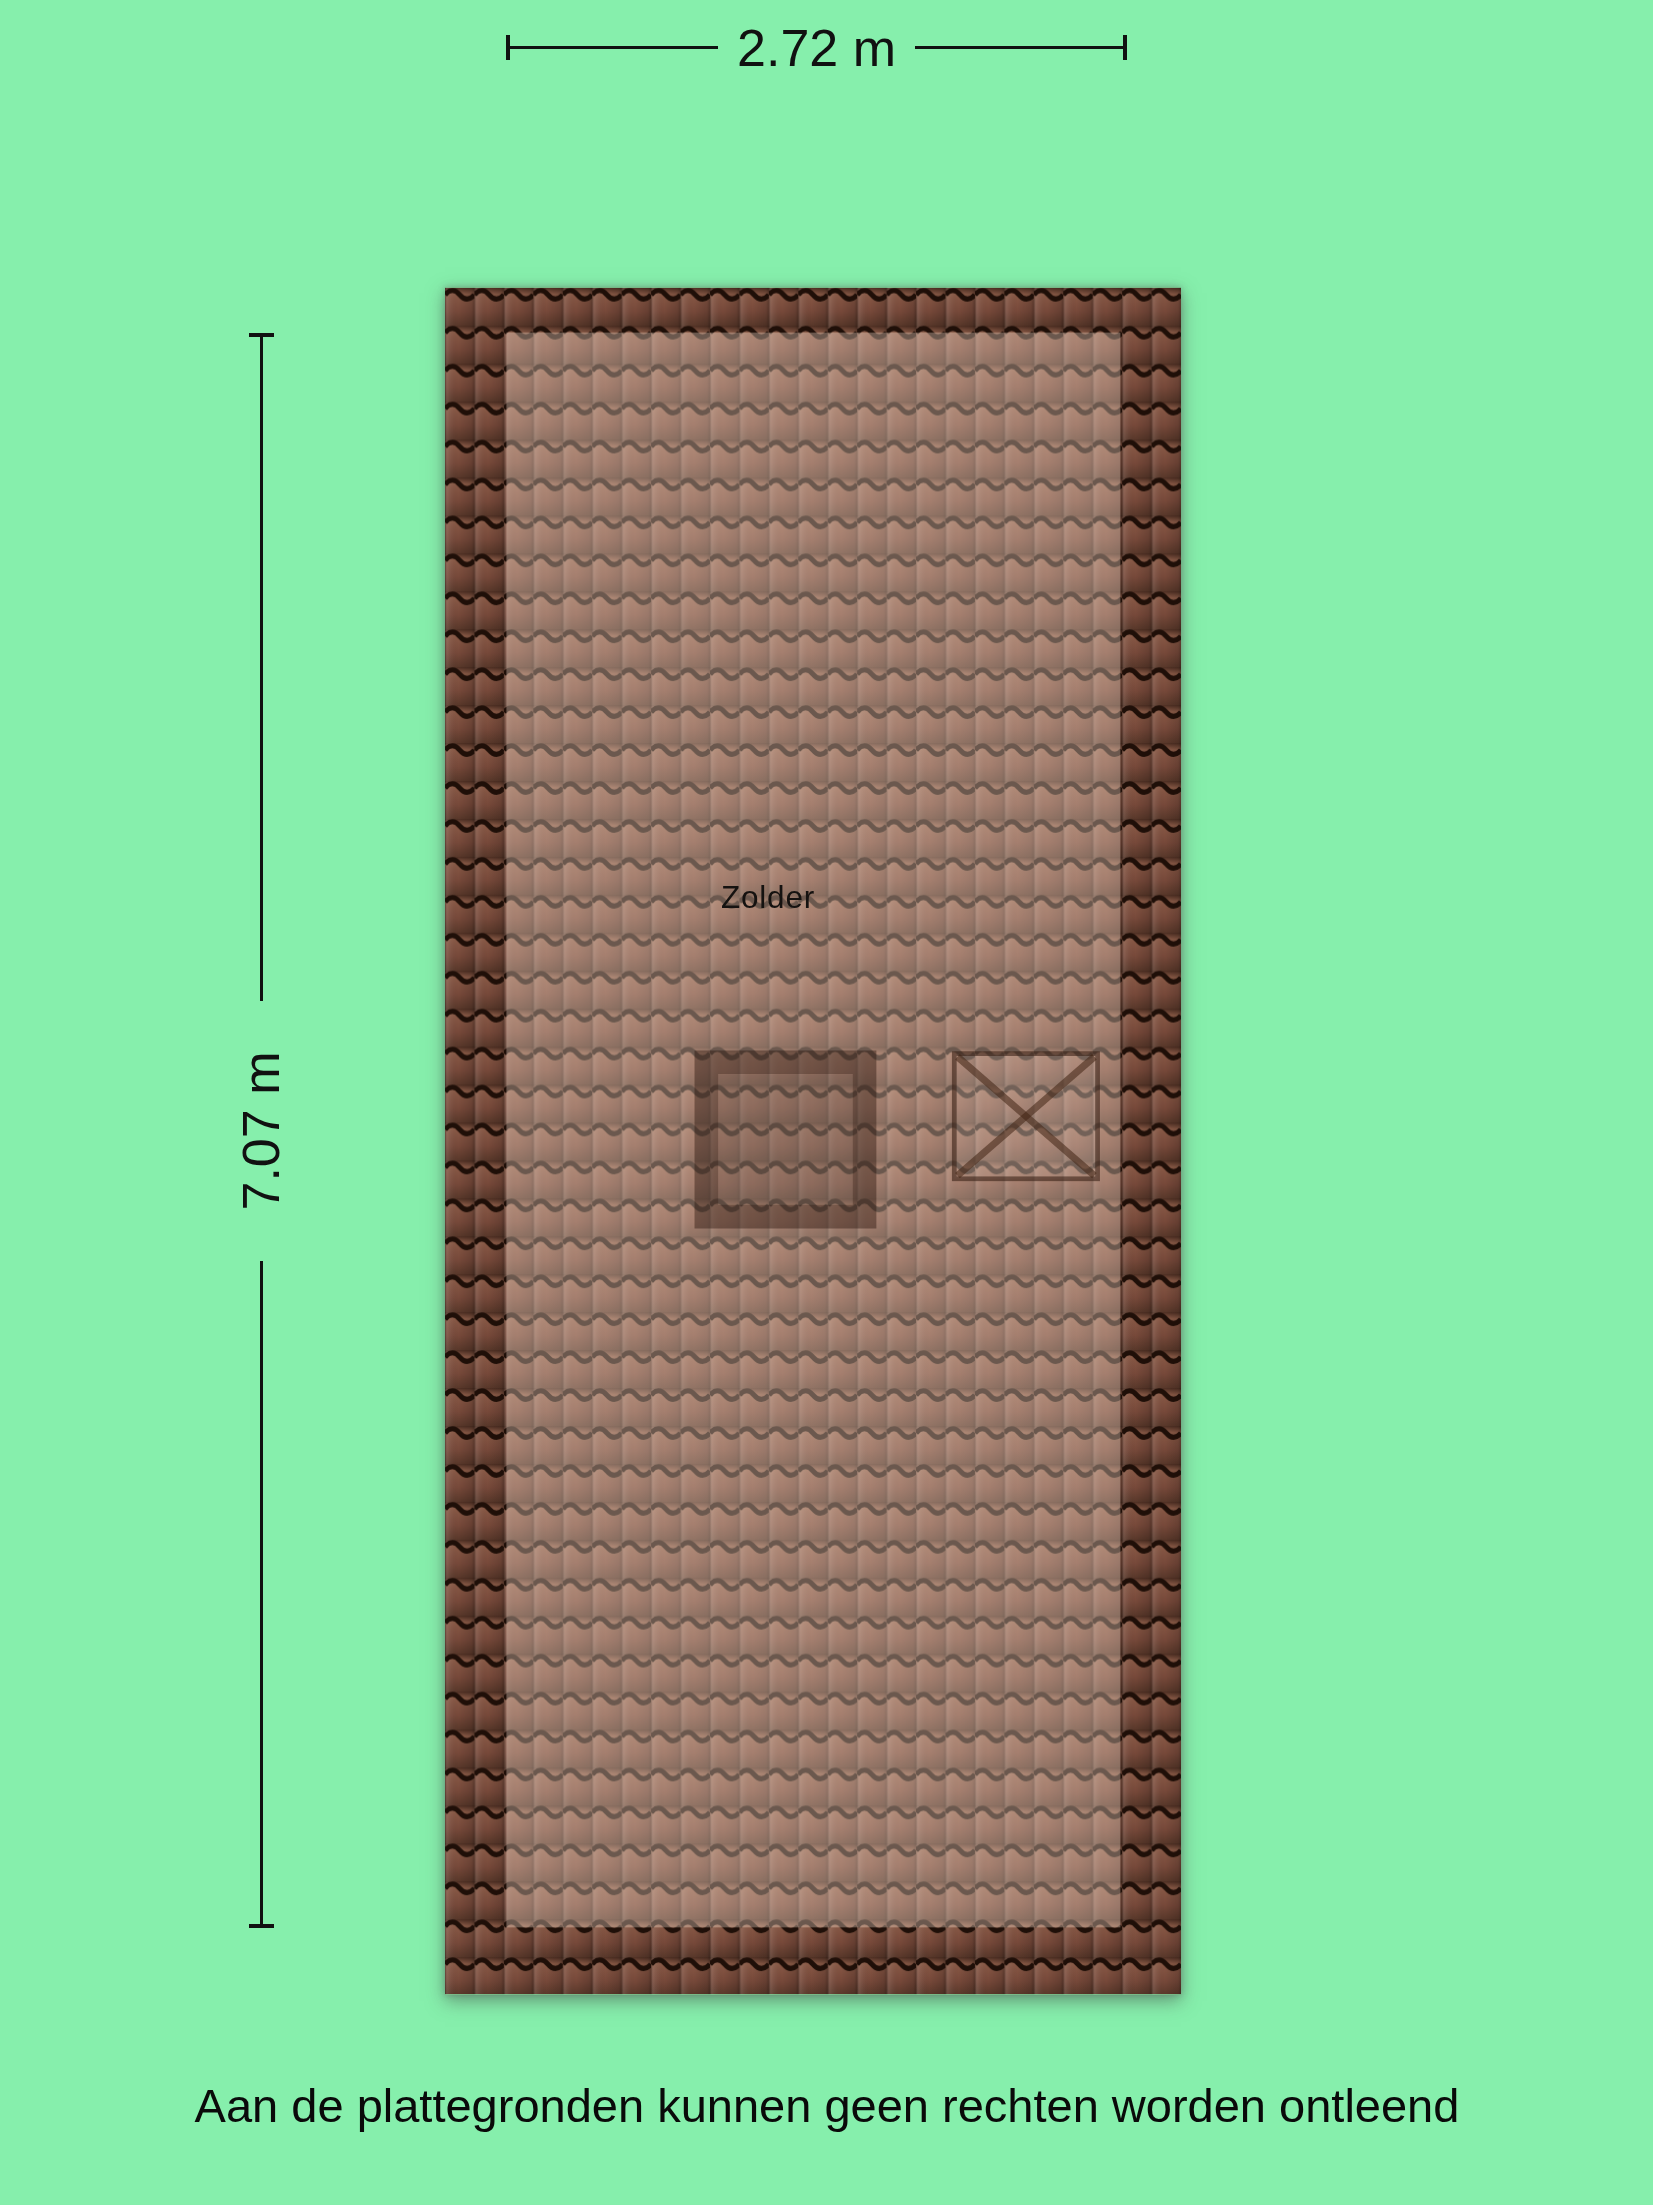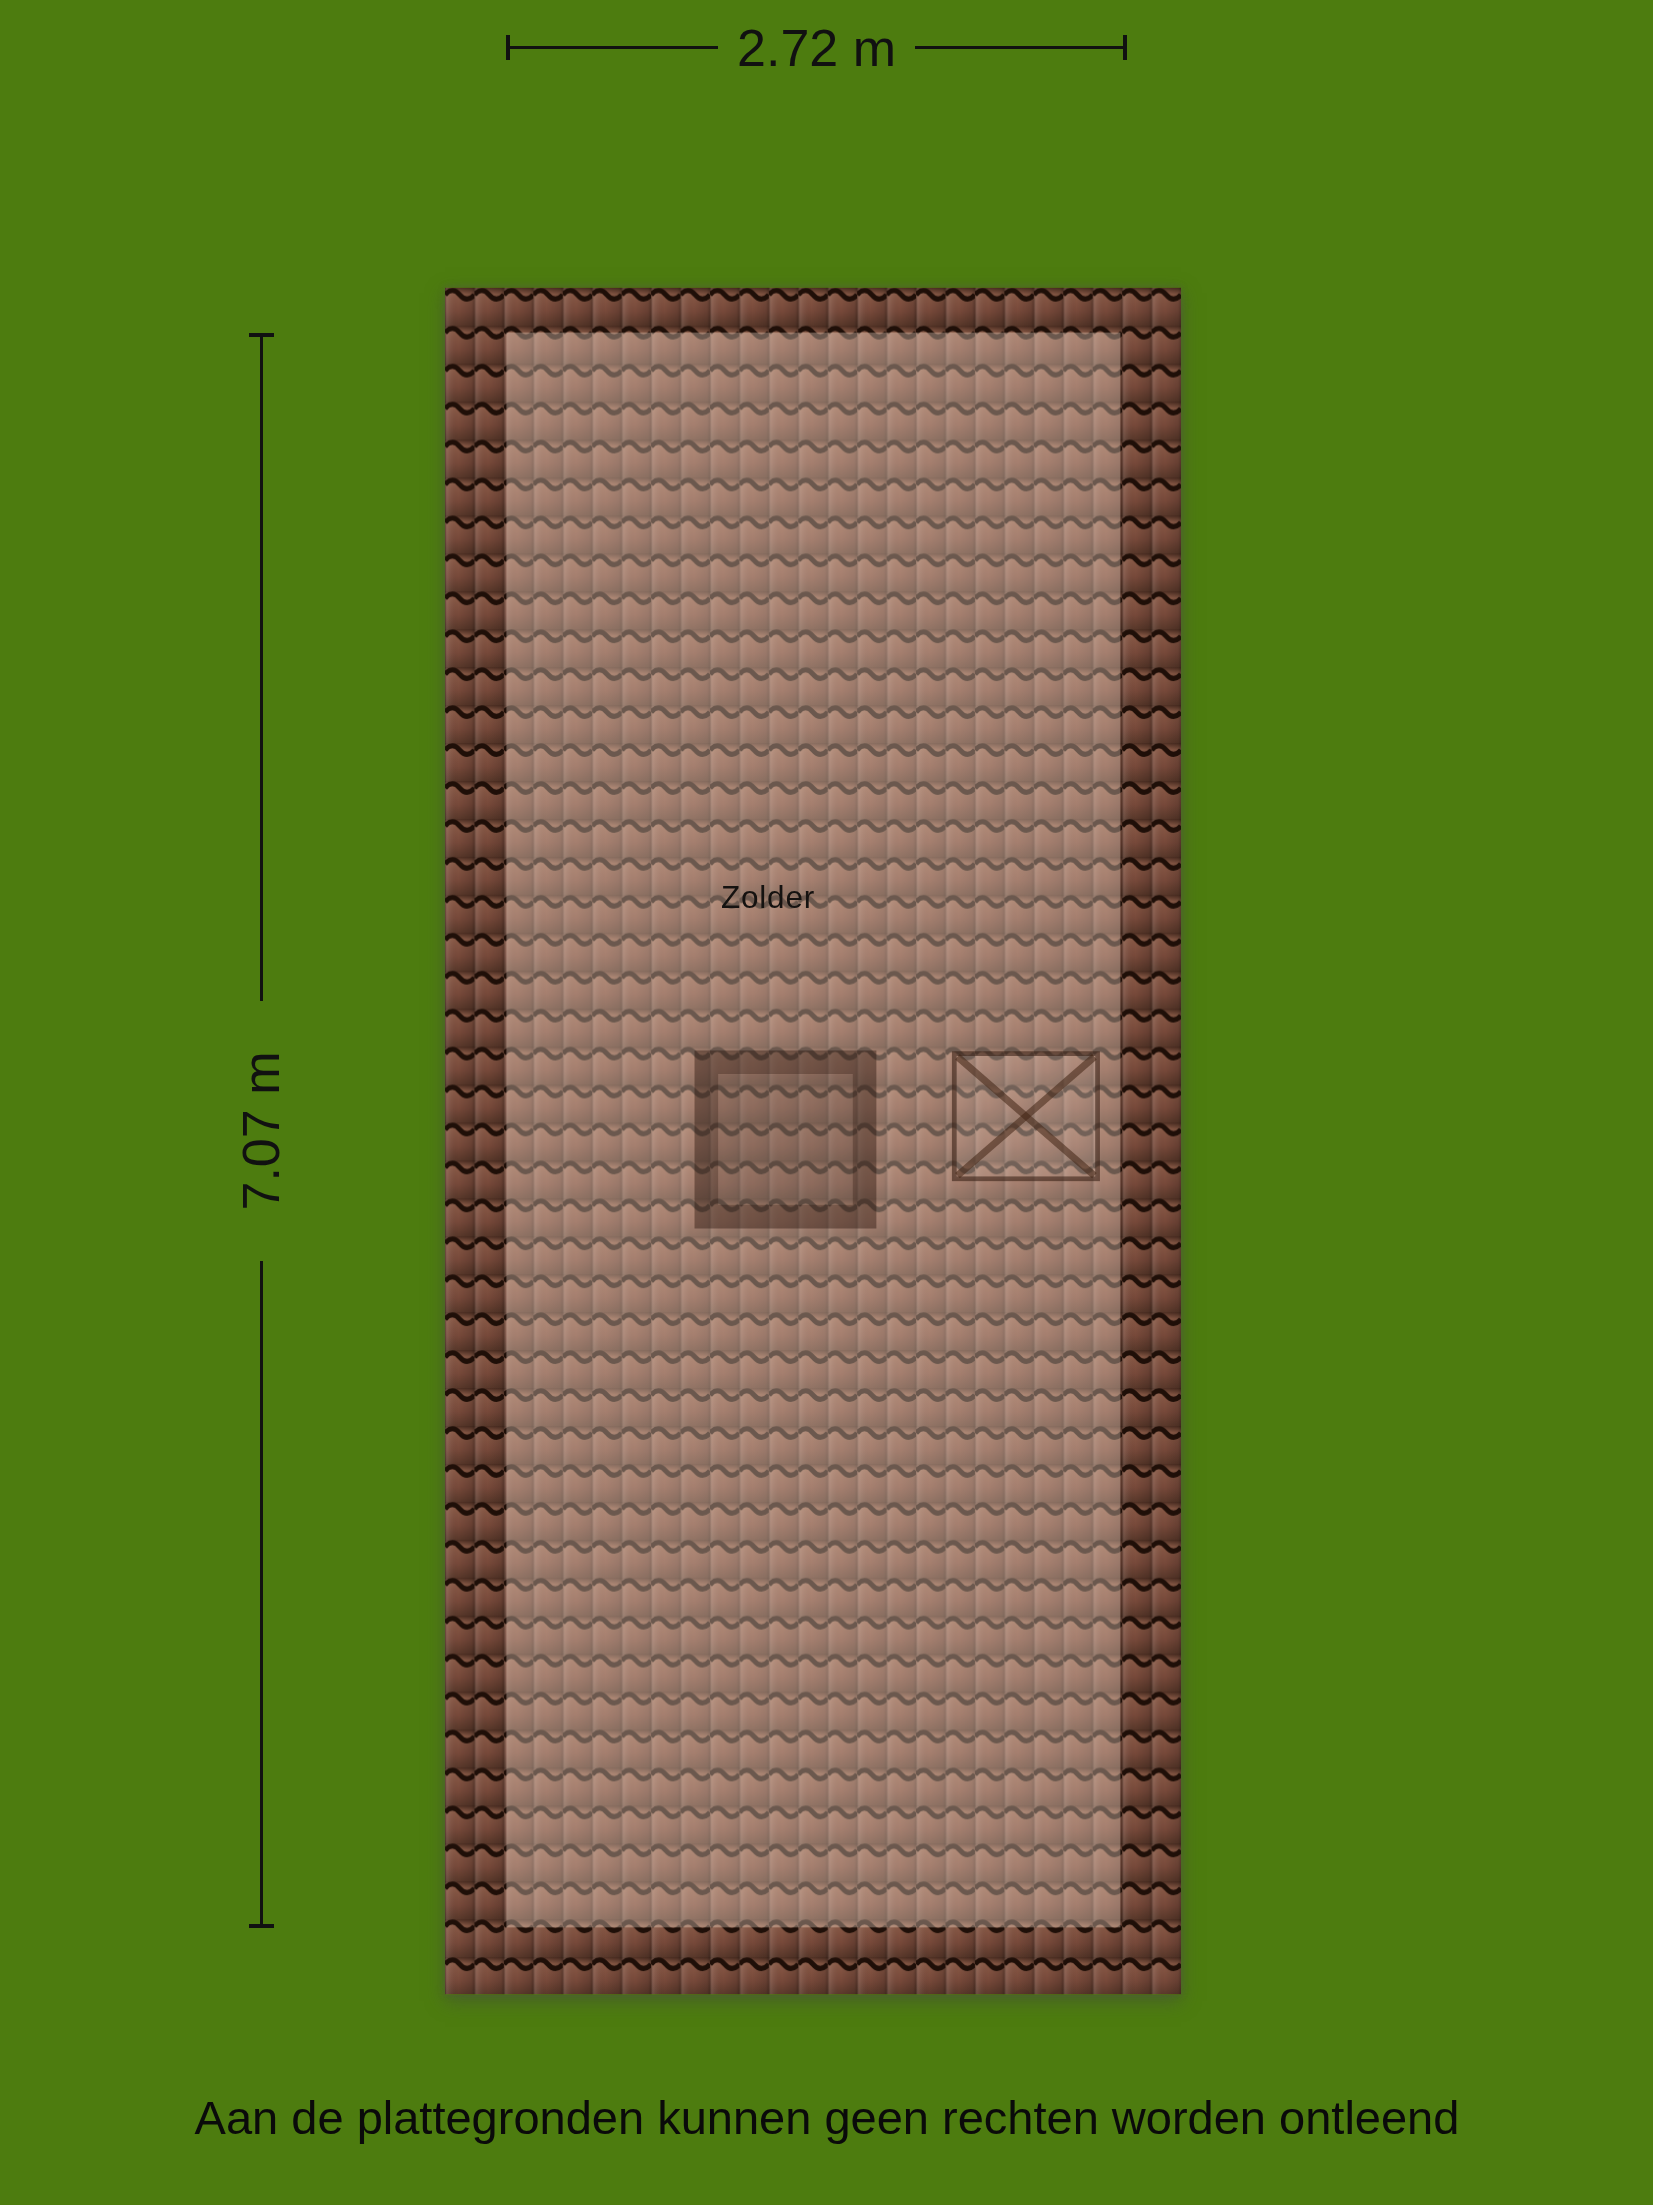--- a/index.html
+++ b/index.html
@@ -11,7 +11,7 @@
     position: relative;
     width: 1654px;
     height: 2205px;
-    background: #4d7c0f;
+    background: #86efac;
     overflow: hidden;
   }
 

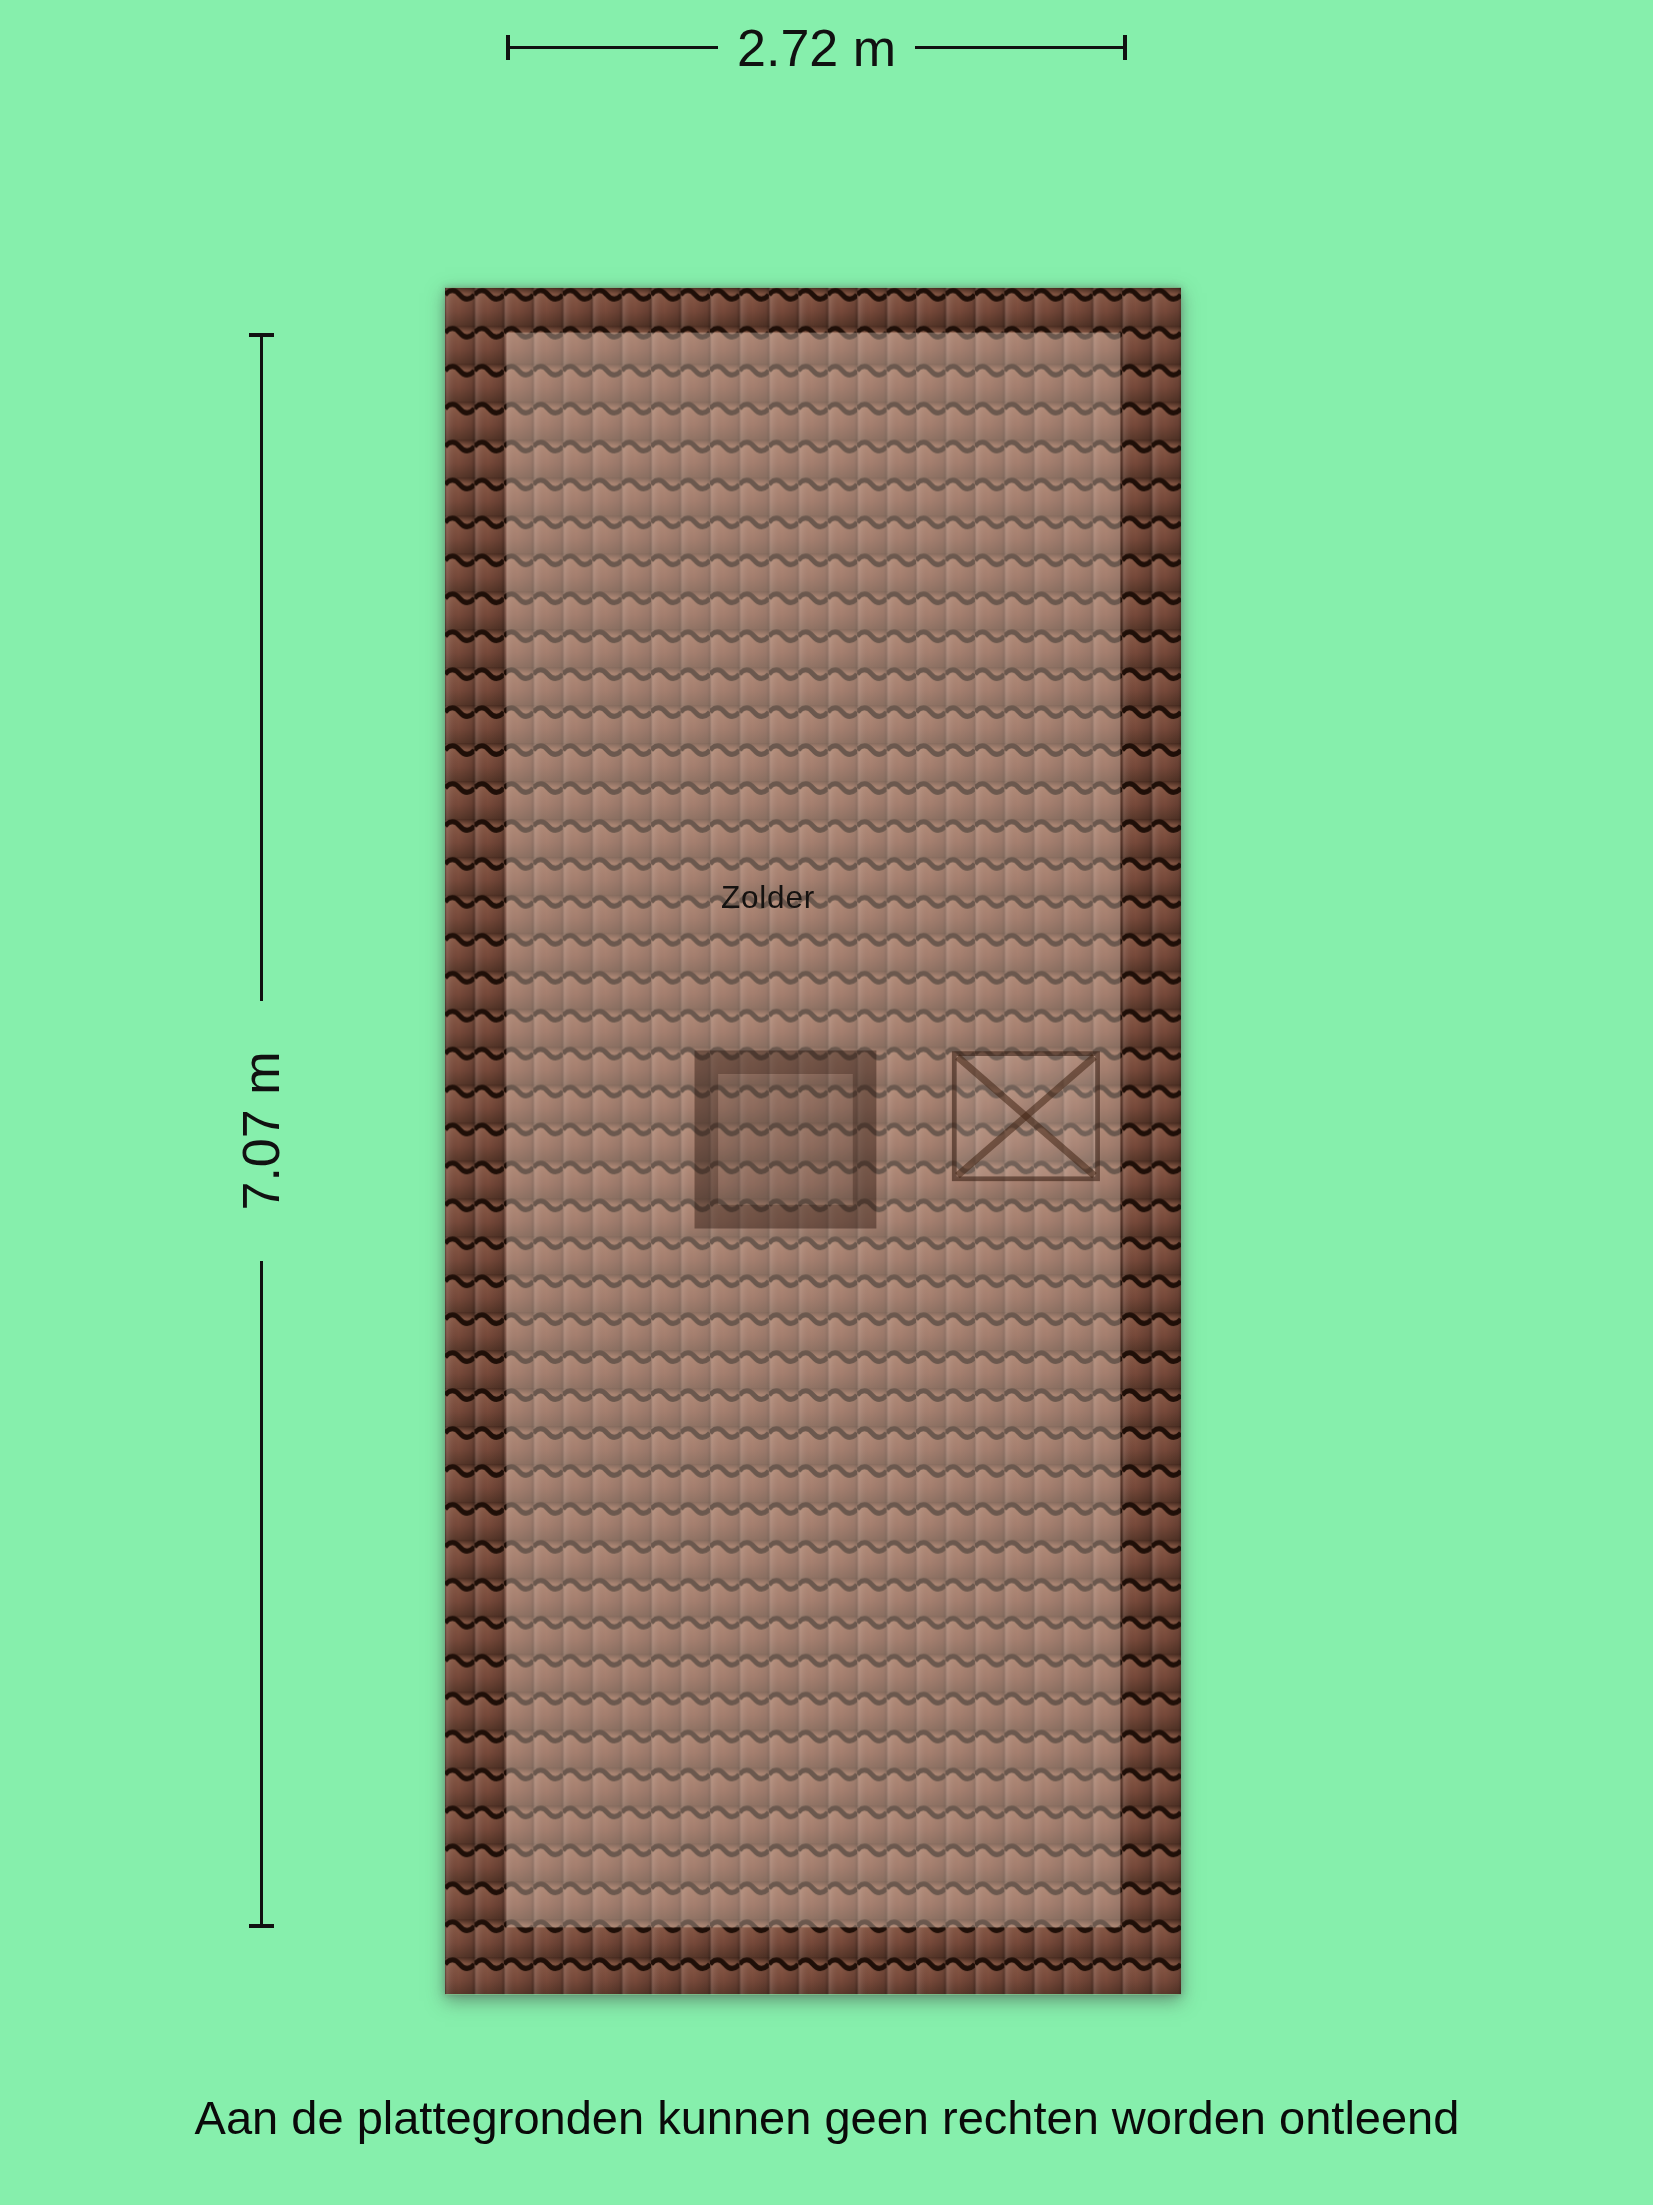--- a/index.html
+++ b/index.html
@@ -93,7 +93,6 @@
     font-size: 47px;
     line-height: 50px;
     color: #0a0a0a;
-    margin-top: 12px;
   }
 </style>
 </head>

